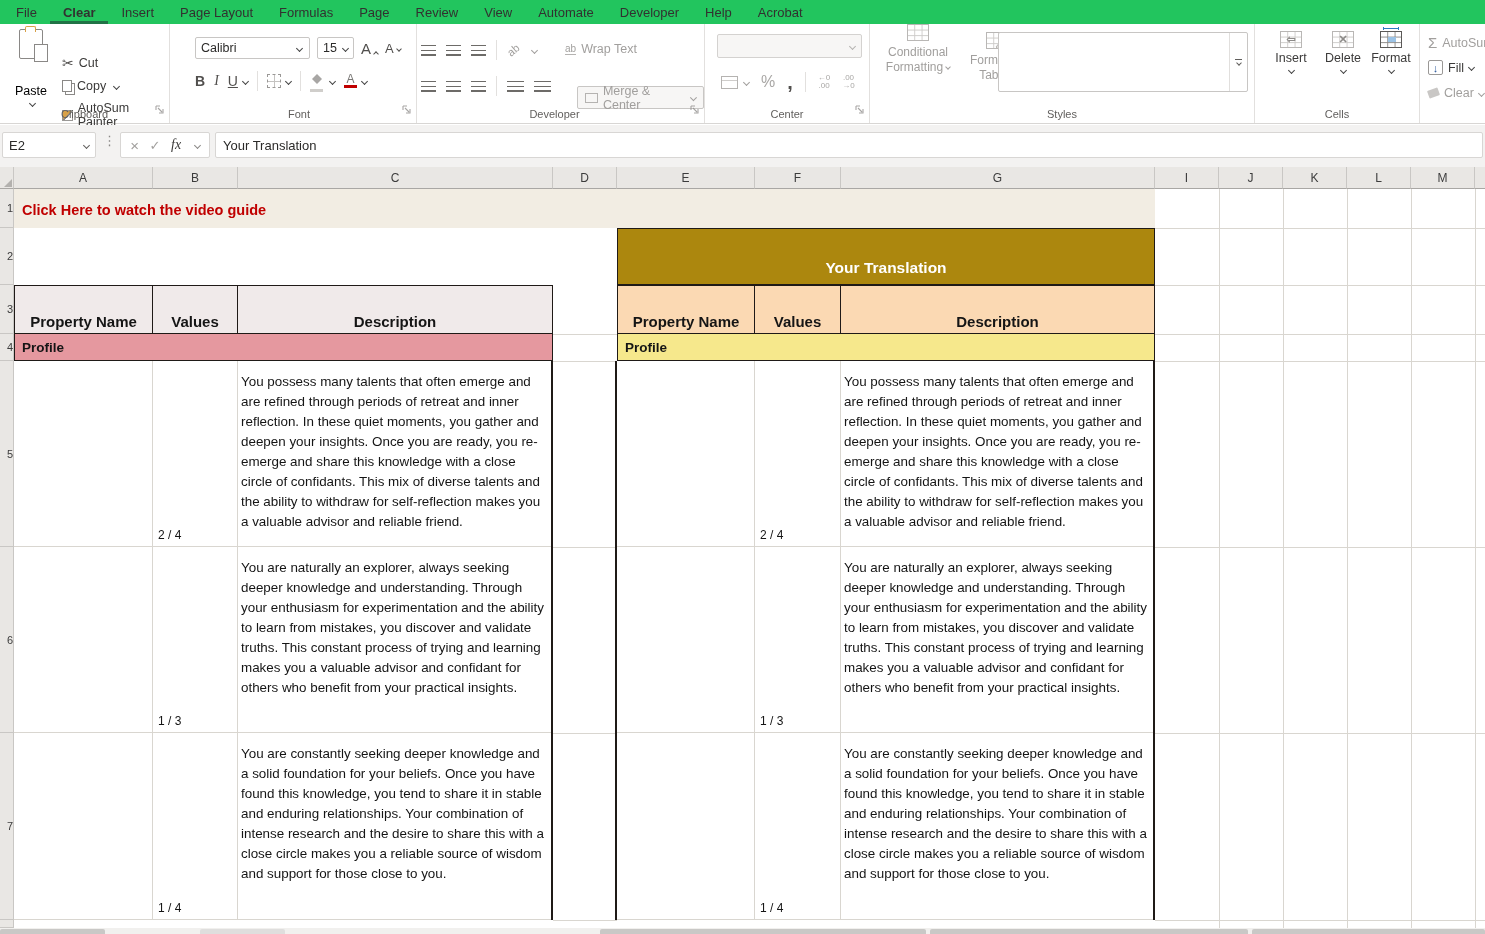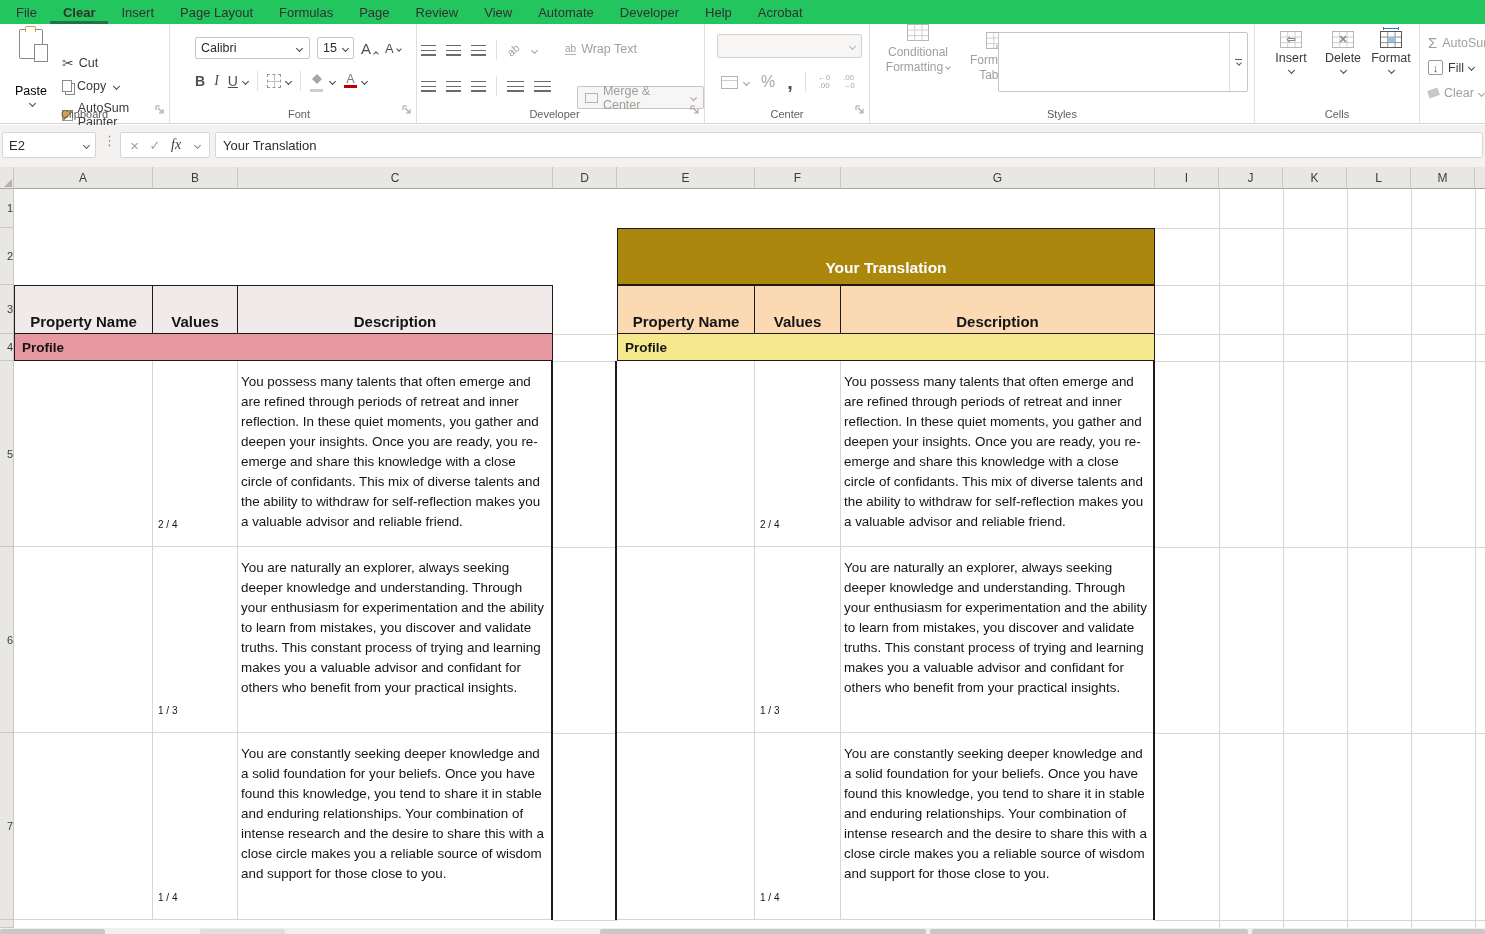--- a/index.html
+++ b/index.html
@@ -396,6 +396,9 @@
     <div class="gl-h" style="left:553px;top:753px;width:64px;"></div>
     <div class="gl-h" style="left:1155px;top:753px;width:330px;"></div>
 
+    <div class="banner">
+      <span>Click Here to watch the video guide</span>
+    </div>
 
     <div class="hdrrow" style="left:14px;width:539px;">
       <div class="hdrcell firstc" style="width:139px;background:#f0eaea;">Property Name</div>

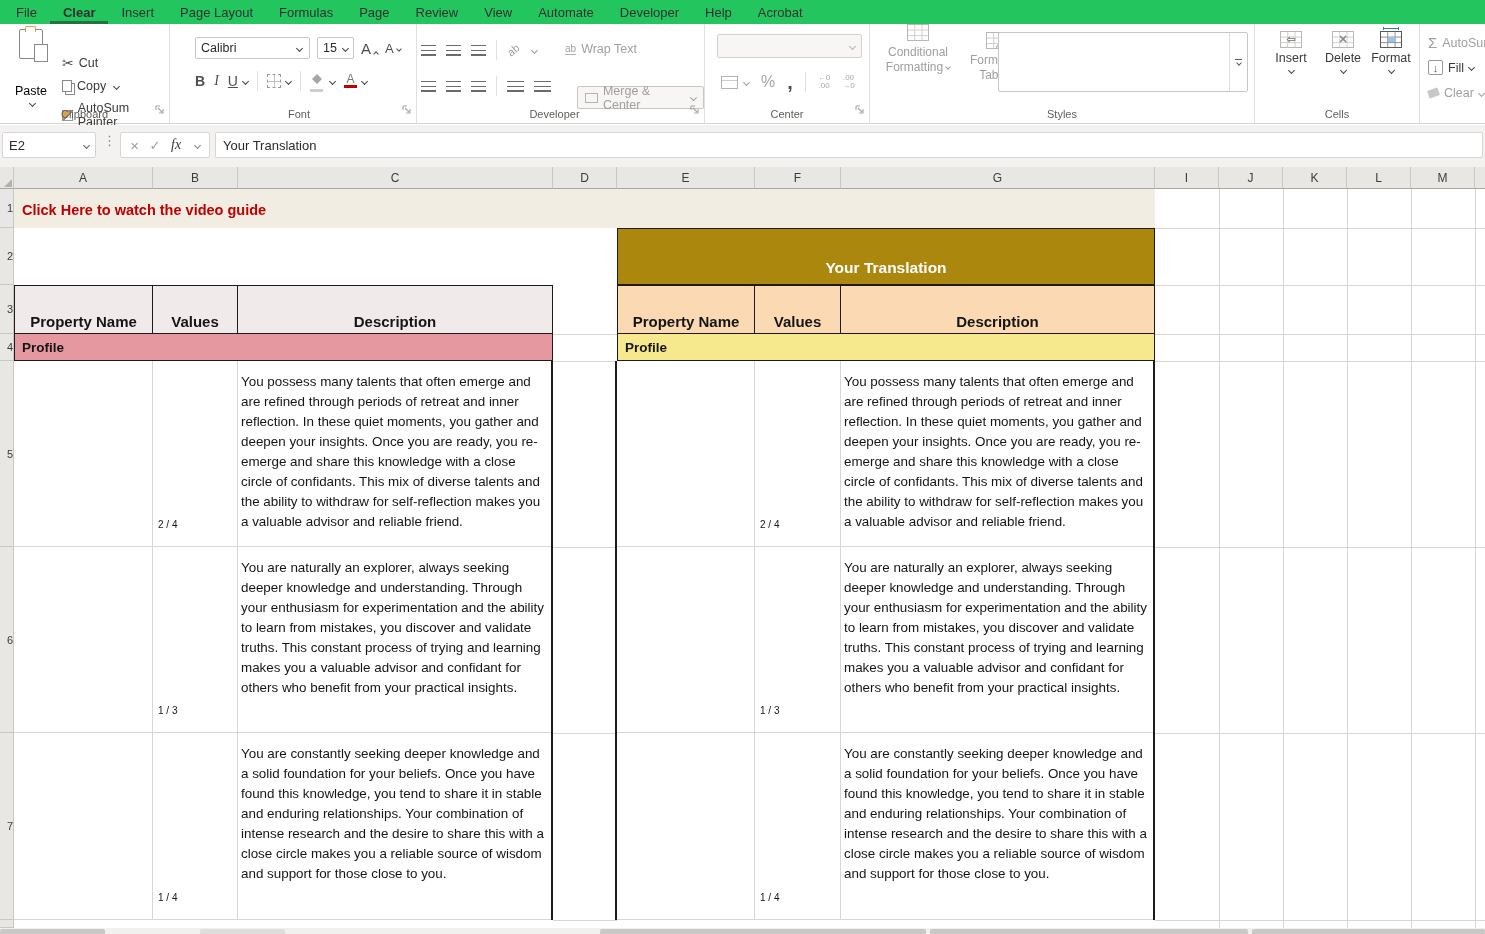--- a/index.html
+++ b/index.html
@@ -99,7 +99,7 @@
   .body { position:absolute; top:194px; }
   .brow { display:flex; border-bottom:1px solid #d9d6d0; }
   .bcell { border-right:1px solid #d9d6d0; position:relative; }
-  .val { position:absolute; left:5px; bottom:16px; font-size:10px; color:#151515; }
+  .val { position:absolute; left:5px; bottom:4px; font-size:12px; color:#151515; }
   .desc { font-size:13.4px; line-height:20px; color:#151515; padding:11px 8px 0 3px; }
   .blackedge { position:absolute; width:2px; background:#1f1a17; }
 

